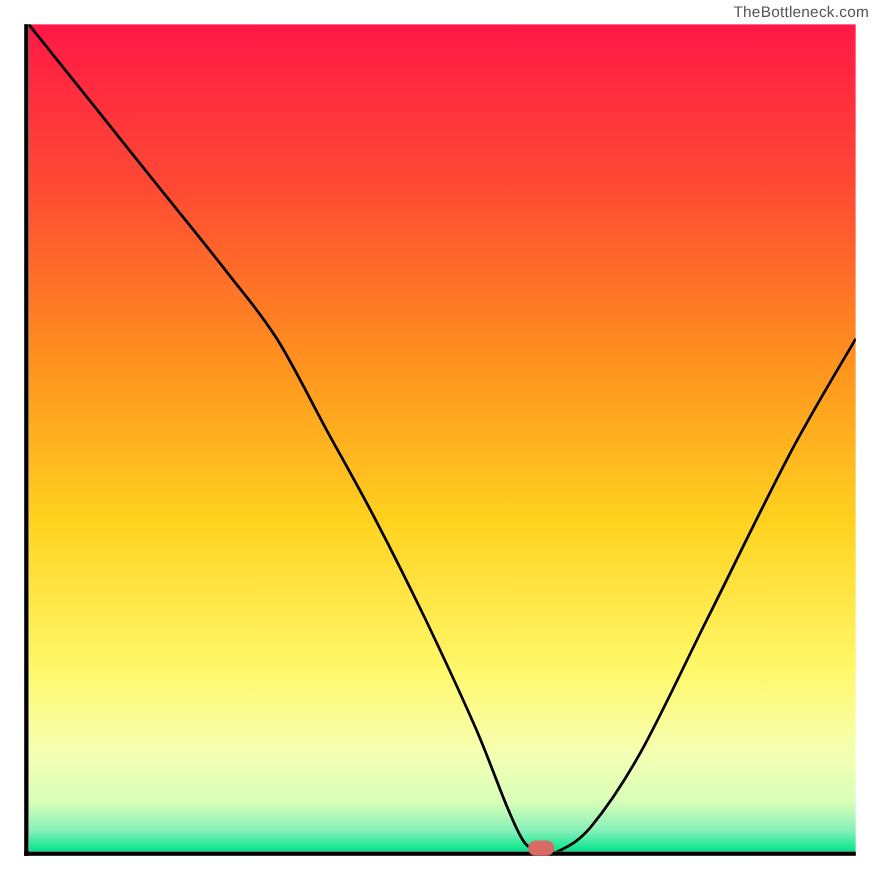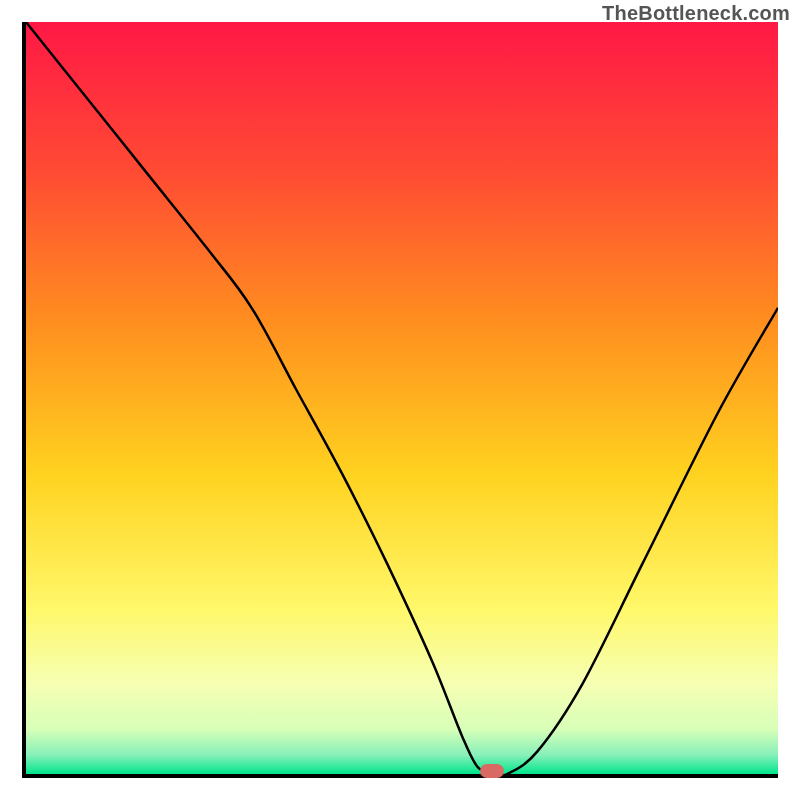--- a/index.html
+++ b/index.html
@@ -16,8 +16,8 @@
     top: 2px;
     right: 10px;
     color: #555555;
-    font-size: 20px;
-    font-weight: bold;
+    font-size: 14px;
+    font-weight: normal;
     letter-spacing: 0.2px;
   }
   .chart-frame {

